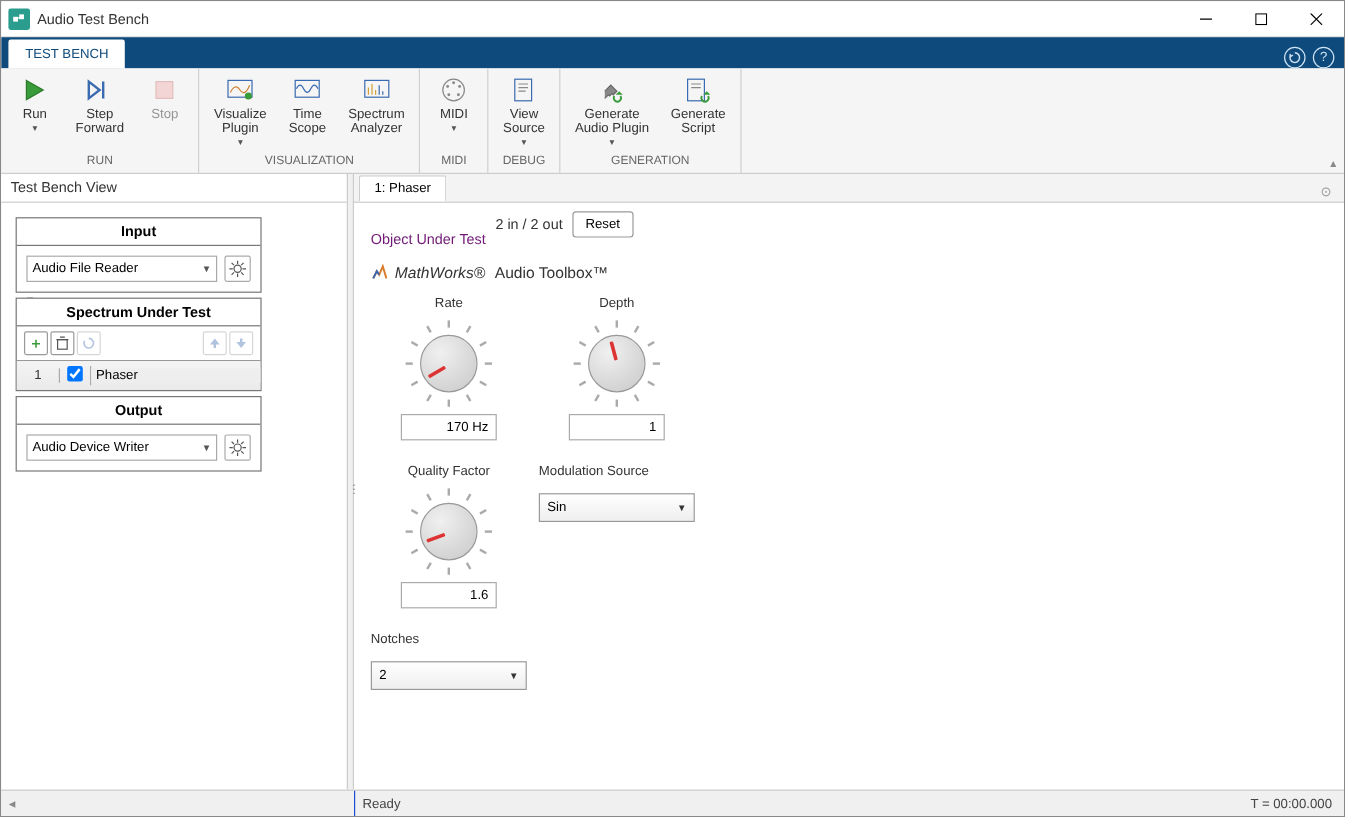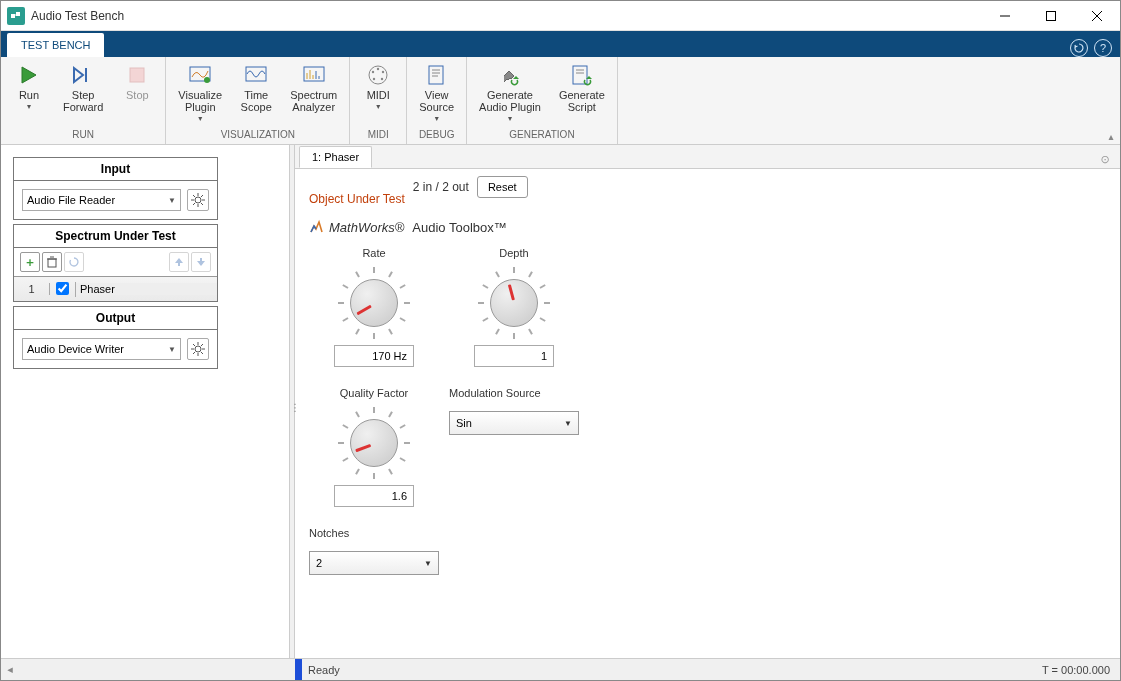--- a/index.html
+++ b/index.html
@@ -297,6 +297,7 @@
 <div class="main">
 
   <div class="leftpanel">
+    <div class="panel-title">Test Bench View</div>
     <div class="leftbody">
 
       <div class="box">

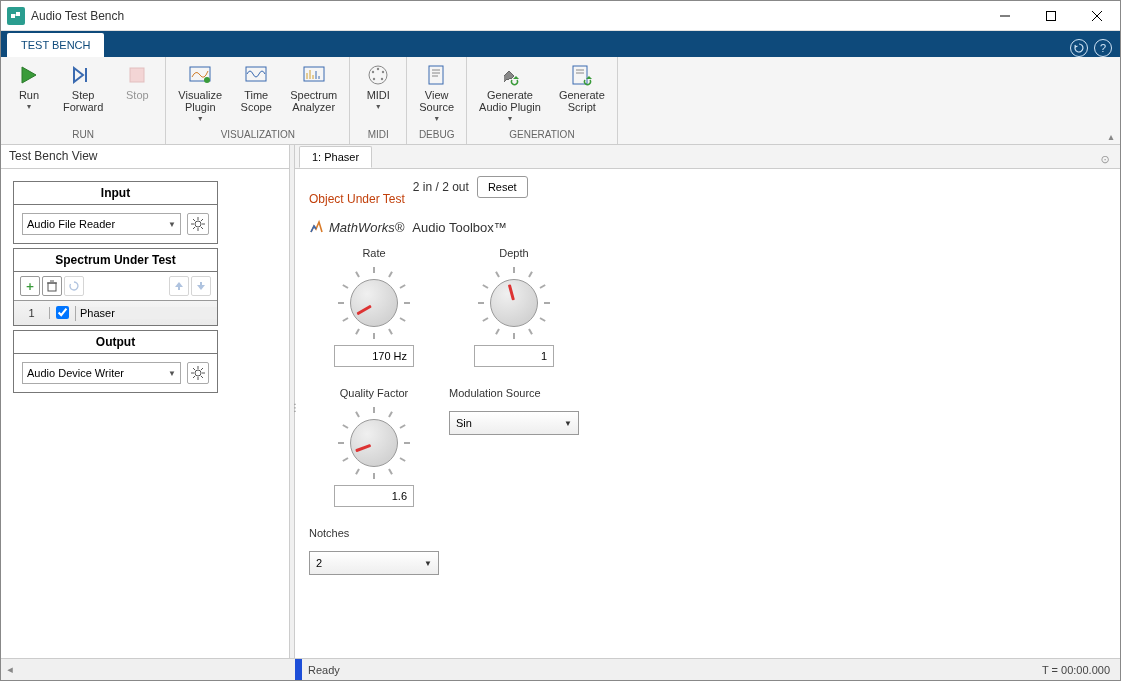--- a/index.html
+++ b/index.html
@@ -68,7 +68,7 @@
 .rtabrow .cfg { margin-left:auto; width:18px; height:18px; margin-right:6px; color:#999; font-size:11px; display:flex; align-items:center; justify-content:center; }
 
 .outrow { height:36px; display:flex; align-items:center; padding:0 14px; gap:8px; font-size:12px; }
-.outrow .lab { color:#c2410c;margin-top:23px; }
+.outrow .lab { color:#701a75;margin-top:23px; }
 .outrow .field { flex:1; height:22px; border:1px solid #bbb; background:#f3f3f3; color:#888; font-size:11px; padding:3px 6px; border-radius:2px; }
 .outrow .io { color:#333; font-size:12px; }
 .outrow .reset { height:22px; padding:0 10px; border:1px solid #999; border-radius:3px; background:#fff; font-size:11px; cursor:pointer; }

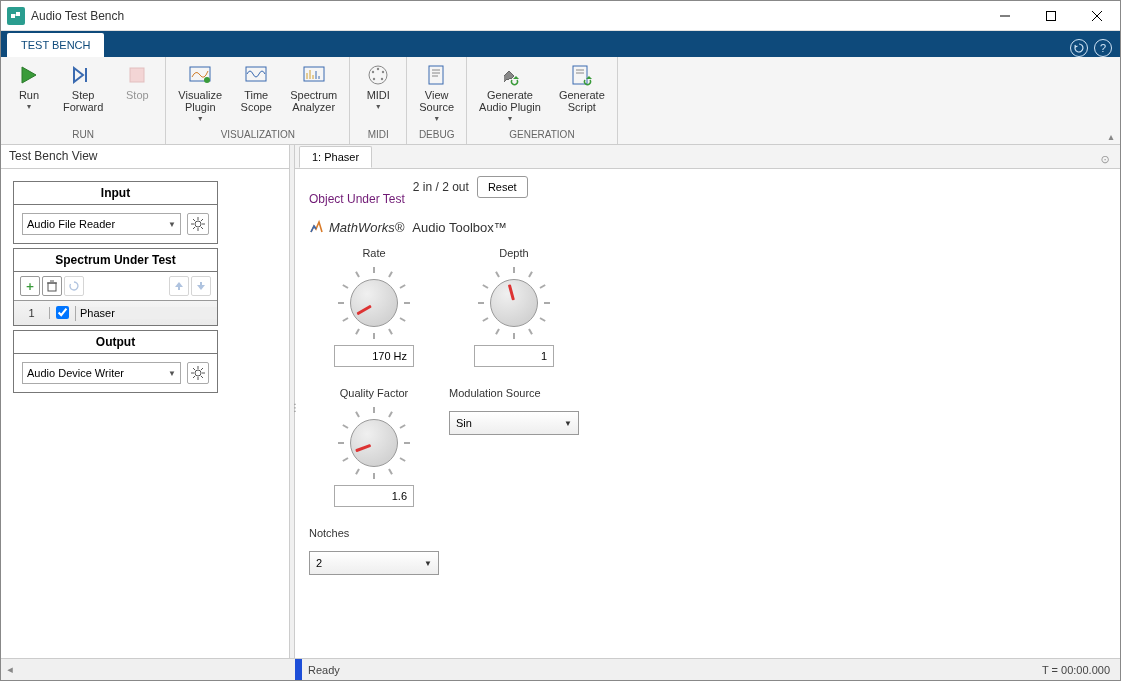--- a/index.html
+++ b/index.html
@@ -94,7 +94,7 @@
 
 .statusbar { position:absolute; bottom:0; left:0; right:0; height:22px; background:#f0f0f0; border-top:1px solid #ccc; display:flex; align-items:center; font-size:11px; color:#444; }
 .statusbar .navbtn { width:18px; text-align:center; color:#888; }
-.statusbar .status { padding-left:6px; flex:1; border-left:7px solid #1d4ed8; height:100%; display:flex; align-items:center; margin-left:276px; }
+.statusbar .status { padding-left:6px; flex:1; border-left:1px solid #1d4ed8; height:100%; display:flex; align-items:center; margin-left:276px; }
 .statusbar .time { padding:0 10px; }
 
 

